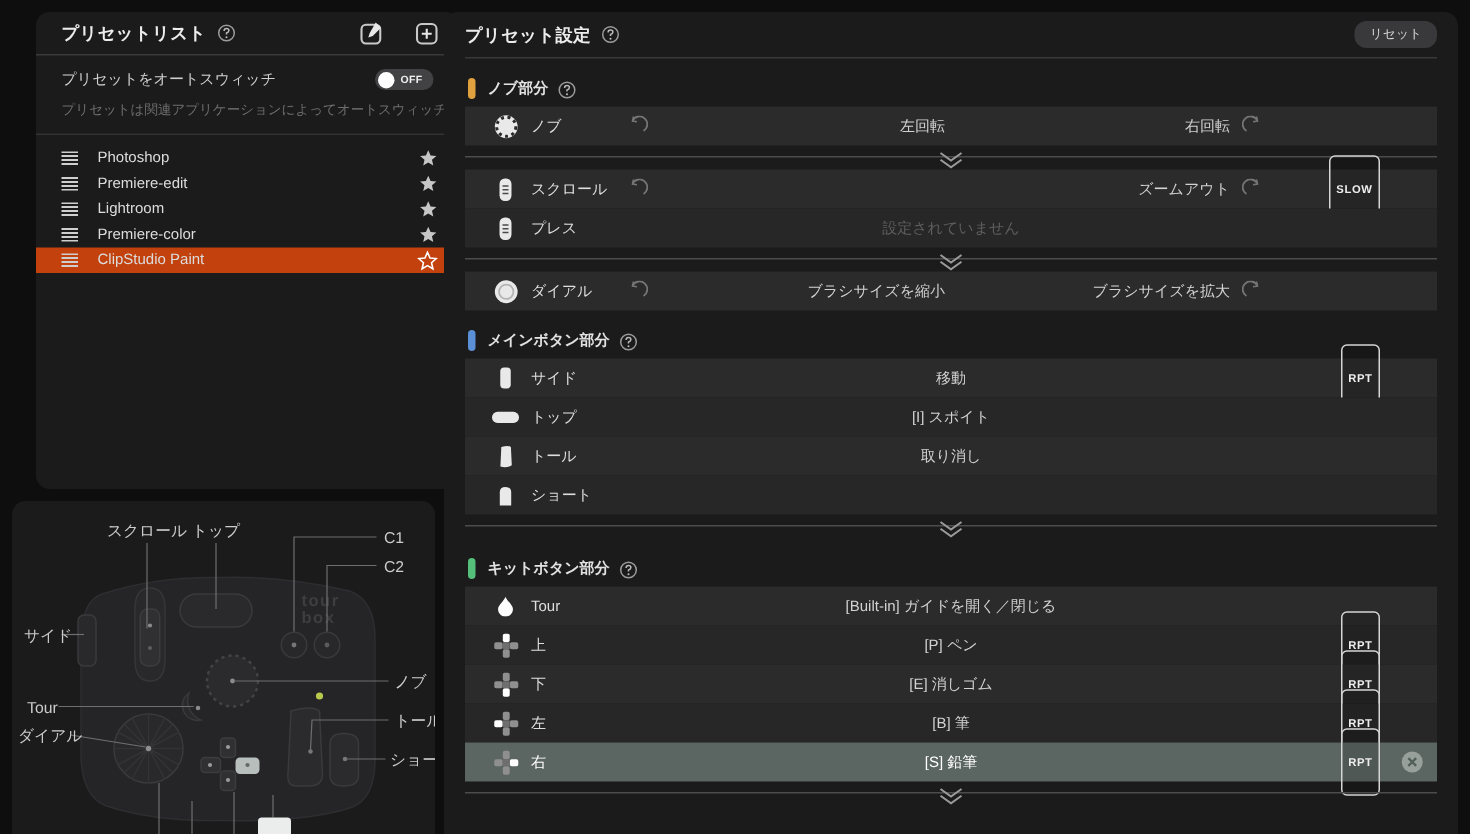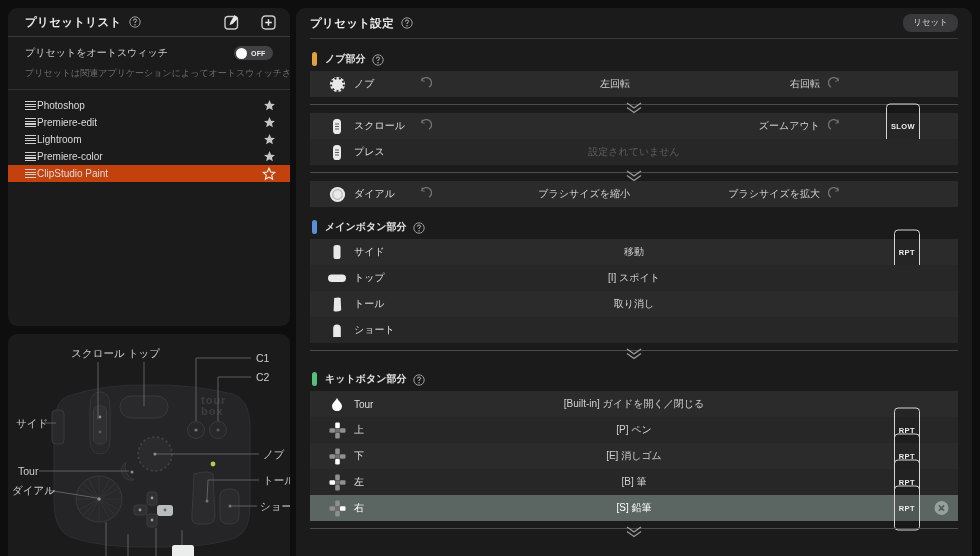--- a/index.html
+++ b/index.html
@@ -9,7 +9,7 @@
   .panel{position:absolute;background:#1b1b1c;border-radius:9px}
 
   
-  #preset-panel{left:8px;top:8px;width:282px;height:318px}
+  #preset-panel{left:24px;top:8px;width:282px;height:318px}
   .pp-header{display:flex;align-items:center;height:28px;padding:0 14px 0 17px;border-bottom:1px solid #3a3a3b}
   .pp-title{font-size:11.5px;font-weight:bold;color:#ececec;letter-spacing:.3px}
   .hicon{display:inline-flex;margin-left:7px;align-items:center}

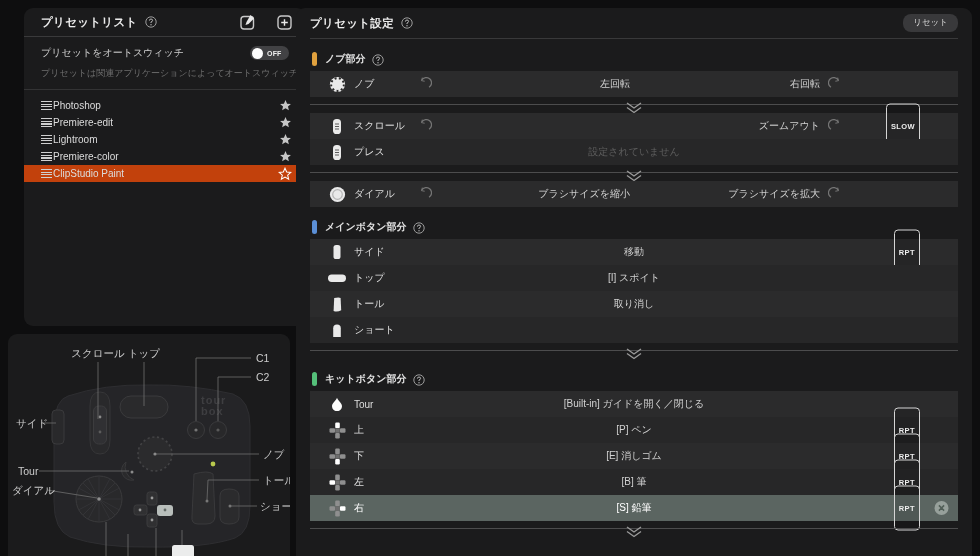--- a/index.html
+++ b/index.html
@@ -24,7 +24,7 @@
   .p-row{display:flex;align-items:center;height:17px;padding:0 14px 0 17px;cursor:pointer}
   .p-row.selected{background:#c2410c}
   .ham{width:11px;height:9px;background:repeating-linear-gradient(#cfcfcf 0 1.3px,transparent 1.3px 2.6px);flex:none}
-  .p-name{margin-left:1px;font-size:10px;color:#dcdcdc}
+  .p-name{margin-left:13px;font-size:10px;color:#dcdcdc}
   .p-star{margin-left:auto;display:flex;align-items:center}
 
   

